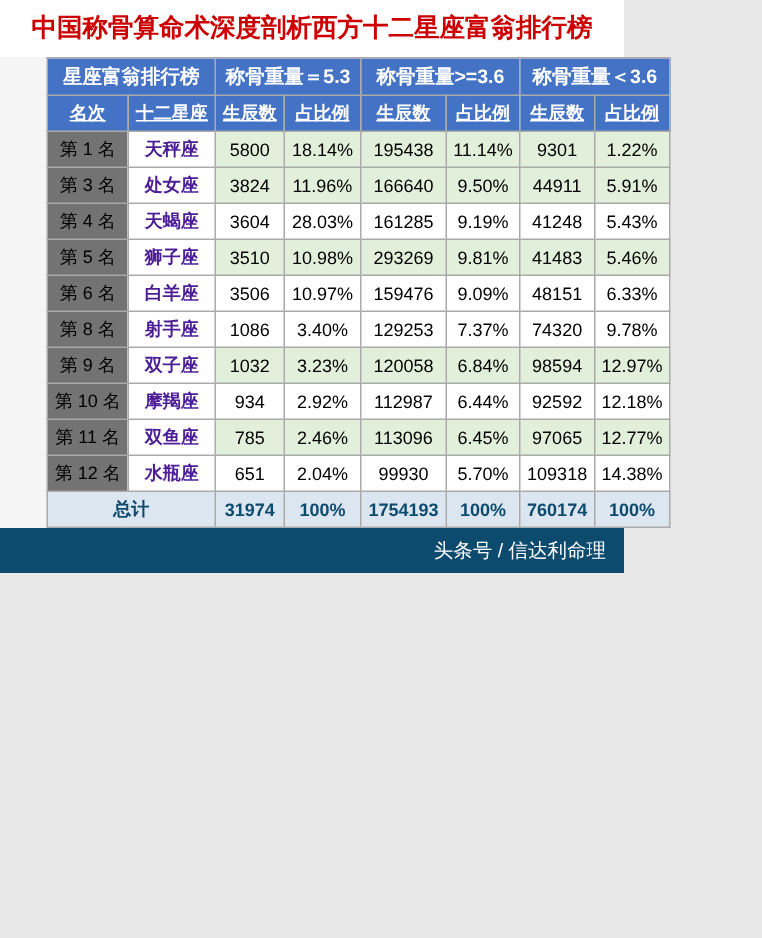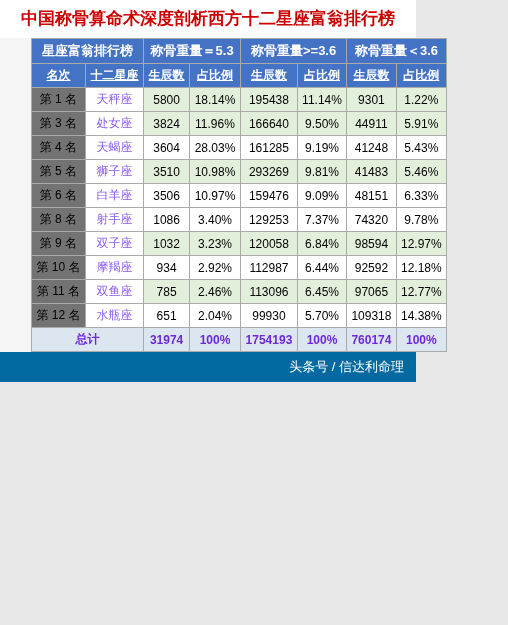--- a/index.html
+++ b/index.html
@@ -46,7 +46,7 @@
       text-decoration: underline;
     }
     .rank-col { background: #737373; color: #000; }
-    .zodiac-col { color: #8b5cf6; font-weight: normal; background: #fff; }
+    .zodiac-col { color: #4c1d95; font-weight: bold; background: #fff; }
     .high-row { background: #e2efda; }
     .medium-row { background: #fff; }
     .total-row td { background: #dce6f1; font-weight: bold; color: #6d28d9; }

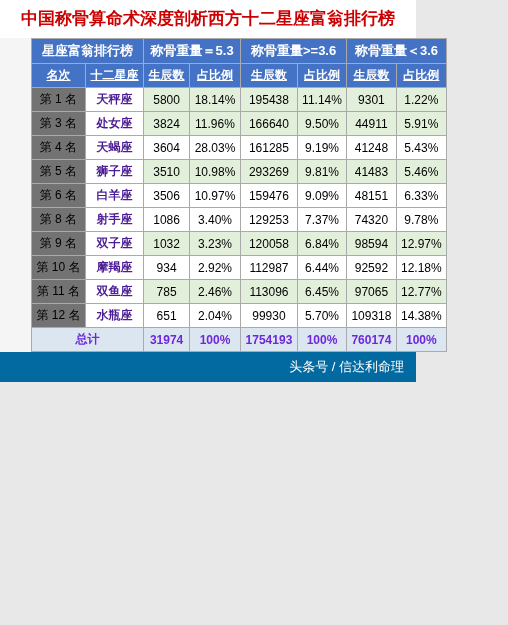--- a/index.html
+++ b/index.html
@@ -49,7 +49,7 @@
     .zodiac-col { color: #4c1d95; font-weight: bold; background: #fff; }
     .high-row { background: #e2efda; }
     .medium-row { background: #fff; }
-    .total-row td { background: #dce6f1; font-weight: bold; color: #6d28d9; }
+    .total-row td { background: #dce6f1; font-weight: bold; color: #0c4a6e; }
     .footer {
       background: #0369a1;
       color: white;

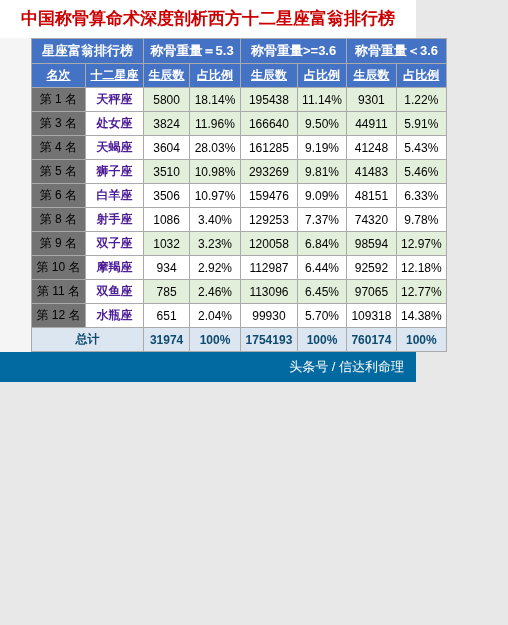--- a/index.html
+++ b/index.html
@@ -51,7 +51,7 @@
     .medium-row { background: #fff; }
     .total-row td { background: #dce6f1; font-weight: bold; color: #0c4a6e; }
     .footer {
-      background: #0369a1;
+      background: #0c4a6e;
       color: white;
       text-align: right;
       padding: 6px 12px;

